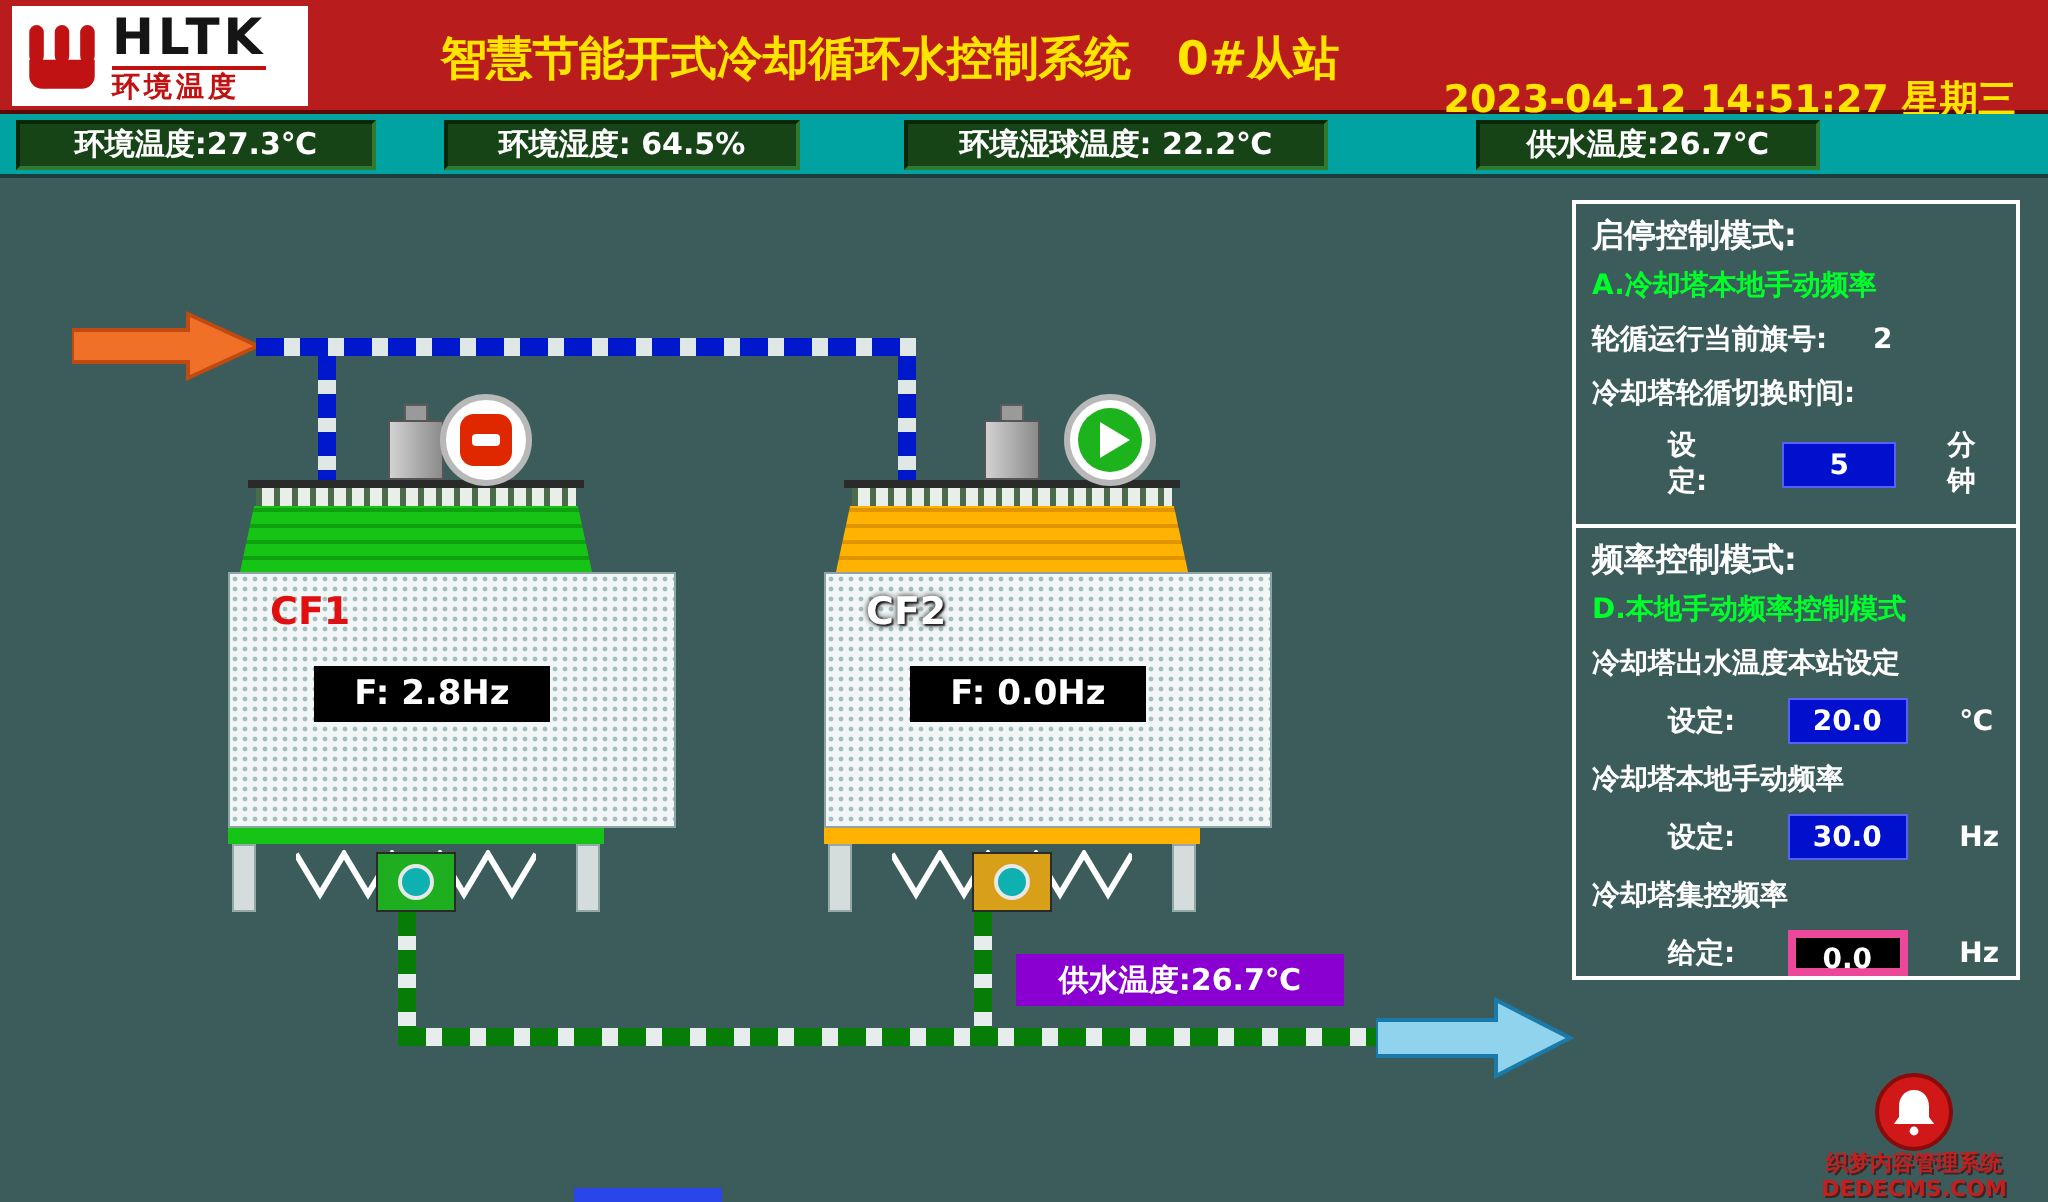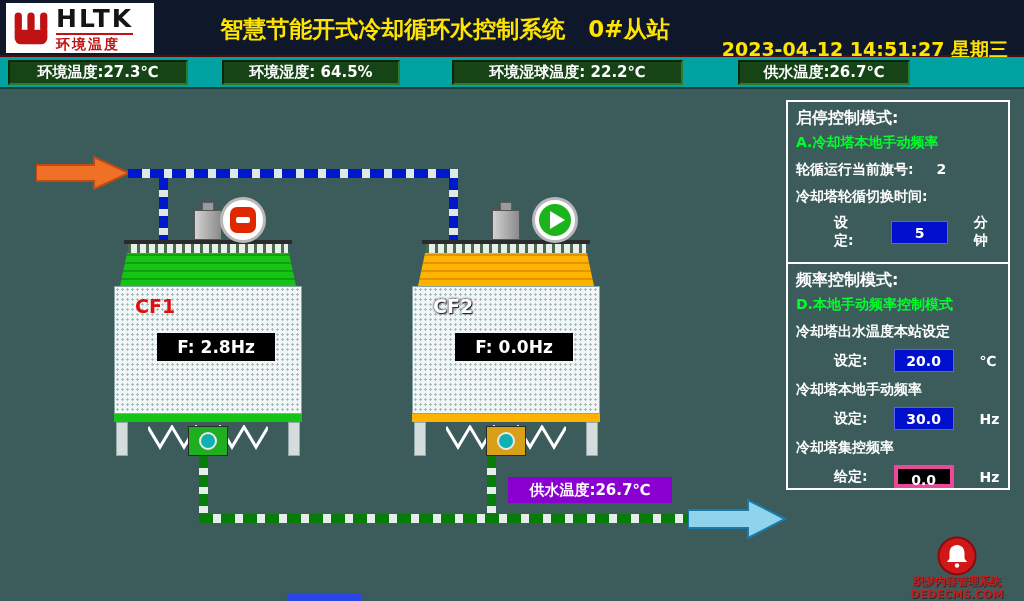--- a/index.html
+++ b/index.html
@@ -7,7 +7,7 @@
           font-family:"DejaVu Sans","Liberation Sans",sans-serif;}
 
   
-  .header{position:absolute;left:0;top:0;width:1024px;height:57px;background:#0f172a;
+  .header{position:absolute;left:0;top:0;width:1024px;height:57px;background:#b91c1c;
           border-bottom:2px solid #5a0808;box-sizing:border-box;}
   .logo{position:absolute;left:6px;top:3px;width:148px;height:50px;background:#fff;
         display:flex;align-items:center;gap:5px;padding:0 5px;box-sizing:border-box;}

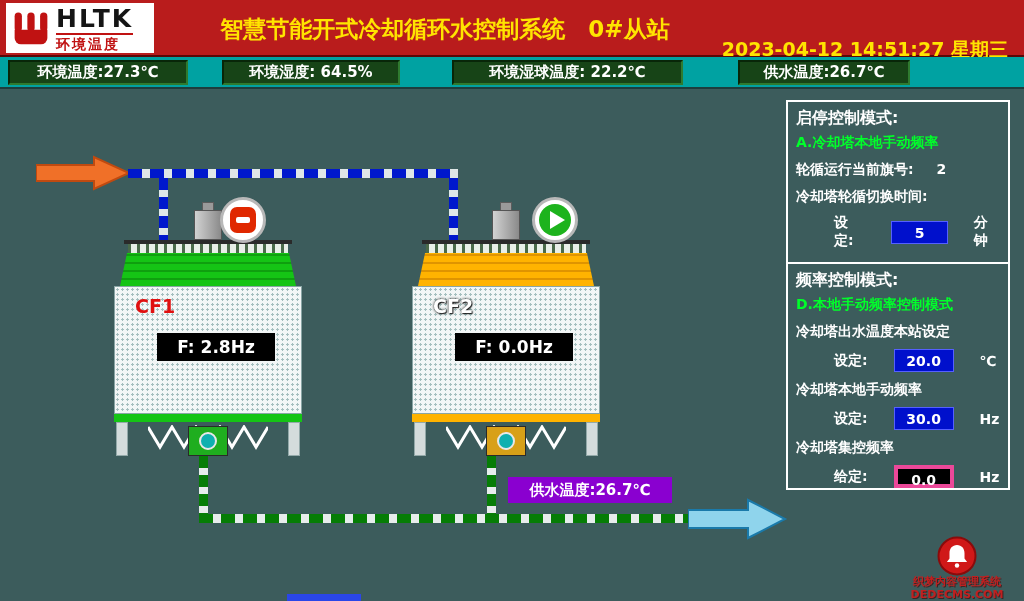--- a/index.html
+++ b/index.html
@@ -26,7 +26,7 @@
            font-weight:bold;font-size:15px;background:#174417;box-sizing:border-box;
            border:2px solid;border-color:#082608 #2f7a2f #2f7a2f #082608;white-space:nowrap;}
   .env-1{left:8px;width:180px;} .env-2{left:222px;width:178px;}
-  .env-3{left:452px;width:231px;} .env-4{left:738px;width:172px;}
+  .env-3{left:452px;width:212px;} .env-4{left:738px;width:172px;}
 
   
   .panel{position:absolute;left:786px;top:100px;width:224px;height:390px;border:2px solid #fff;box-sizing:border-box;}

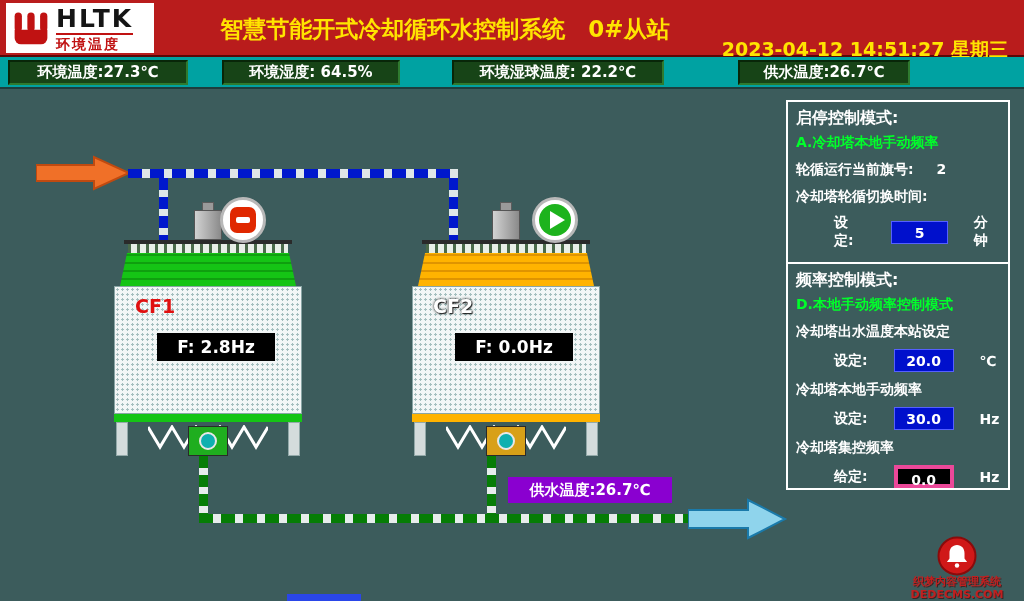--- a/index.html
+++ b/index.html
@@ -56,7 +56,7 @@
         clip-path:polygon(4% 0,96% 0,100% 100%,0 100%);}
   .tower1 .band{background:repeating-linear-gradient(0deg,#15c415 0 6px,#0f9f0f 6px 8px);}
   .tower2 .band{background:repeating-linear-gradient(0deg,#ffb300 0 6px,#df9400 6px 8px);}
-  .tbody{position:absolute;left:6px;top:86px;width:188px;height:128px;background-color:#f2f6f6;
+  .tbody{position:absolute;left:6px;top:86px;width:224px;height:128px;background-color:#f2f6f6;
          background-image:radial-gradient(#a4bebe 1px,transparent 1.4px);background-size:5px 5px;
          border:1px solid #89a5a5;box-sizing:border-box;}
   .cf-label{position:absolute;left:20px;top:8px;font-size:19px;font-weight:bold;}

